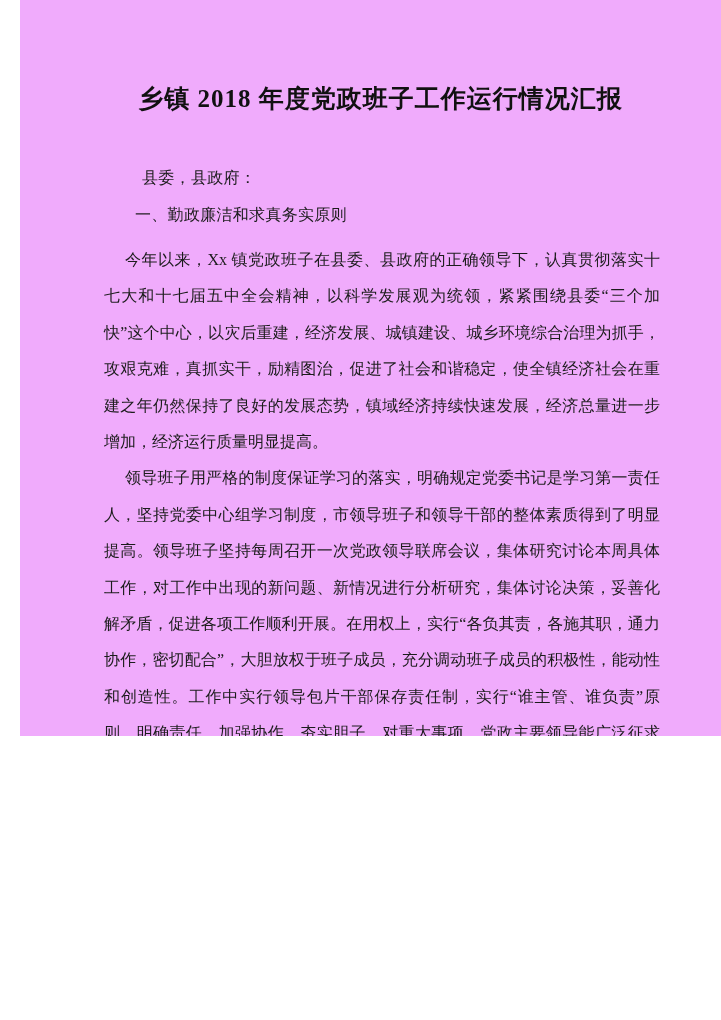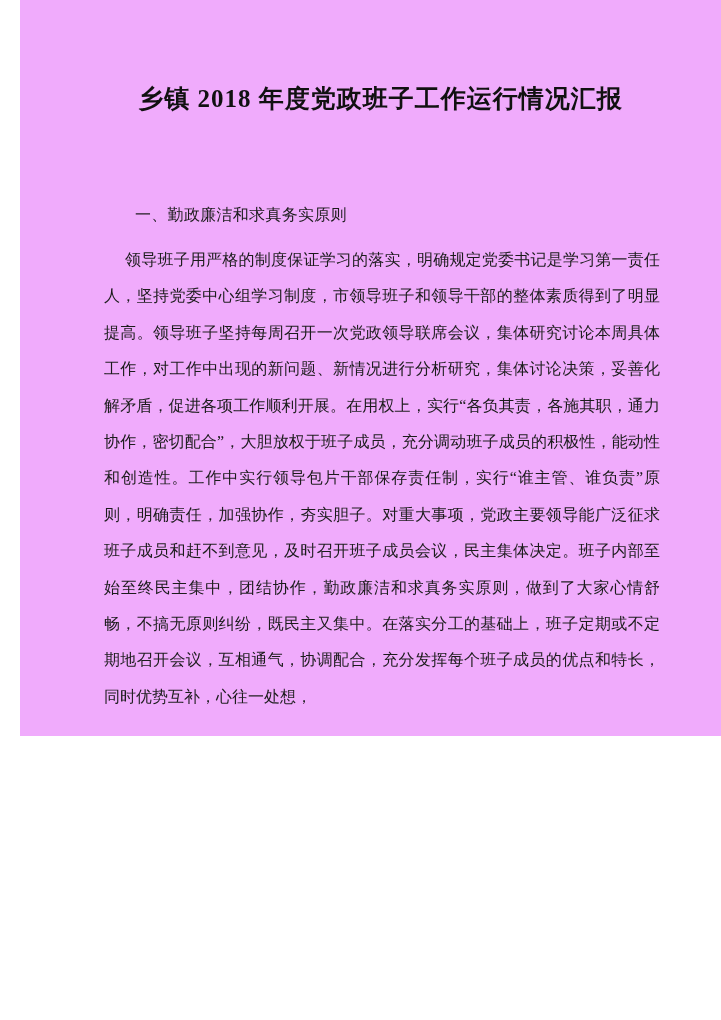--- a/index.html
+++ b/index.html
@@ -73,6 +73,7 @@
 <div class="page">
   <h1 class="doc-title">乡镇 2018 年度党政班子工作运行情况汇报</h1>
 
+  <p class="salutation">县委，县政府：</p>
 
   <p class="section-heading">一、勤政廉洁和求真务实原则</p>
 

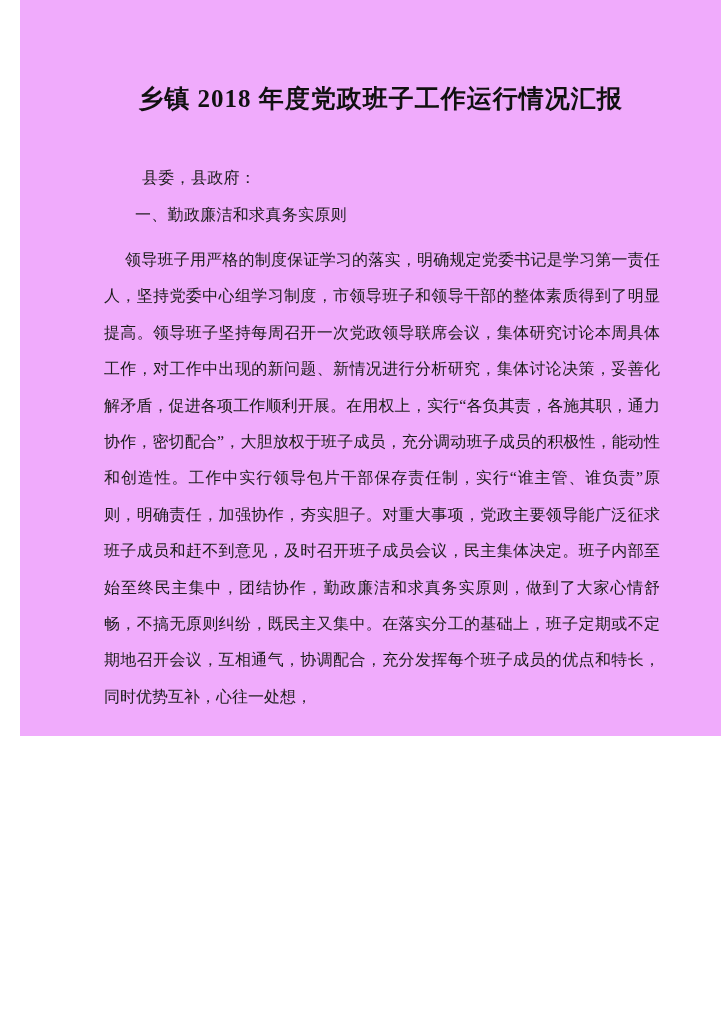--- a/index.html
+++ b/index.html
@@ -78,6 +78,7 @@
   <p class="section-heading">一、勤政廉洁和求真务实原则</p>
 
   <div class="text-block">
+    <p class="body-para">今年以来，Xx 镇党政班子在县委、县政府的正确领导下，认真贯彻落实十七大和十七届五中全会精神，以科学发展观为统领，紧紧围绕县委“三个加快”这个中心，以灾后重建，经济发展、城镇建设、城乡环境综合治理为抓手，攻艰克难，真抓实干，励精图治，促进了社会和谐稳定，使全镇经济社会在重建之年仍然保持了良好的发展态势，镇域经济持续快速发展，经济总量进一步增加，经济运行质量明显提高。</p>
     <p class="body-para">领导班子用严格的制度保证学习的落实，明确规定党委书记是学习第一责任人，坚持党委中心组学习制度，市领导班子和领导干部的整体素质得到了明显提高。领导班子坚持每周召开一次党政领导联席会议，集体研究讨论本周具体工作，对工作中出现的新问题、新情况进行分析研究，集体讨论决策，妥善化解矛盾，促进各项工作顺利开展。在用权上，实行“各负其责，各施其职，通力协作，密切配合”，大胆放权于班子成员，充分调动班子成员的积极性，能动性和创造性。工作中实行领导包片干部保存责任制，实行“谁主管、谁负责”原则，明确责任，加强协作，夯实胆子。对重大事项，党政主要领导能广泛征求班子成员和赶不到意见，及时召开班子成员会议，民主集体决定。班子内部至始至终民主集中，团结协作，勤政廉洁和求真务实原则，做到了大家心情舒畅，不搞无原则纠纷，既民主又集中。在落实分工的基础上，班子定期或不定期地召开会议，互相通气，协调配合，充分发挥每个班子成员的优点和特长，同时优势互补，心往一处想，</p>
   </div>
 </div>

